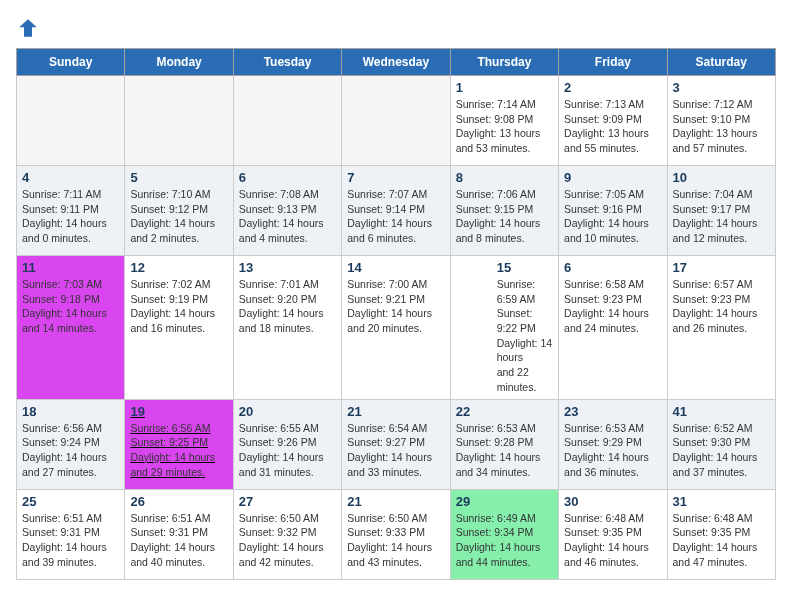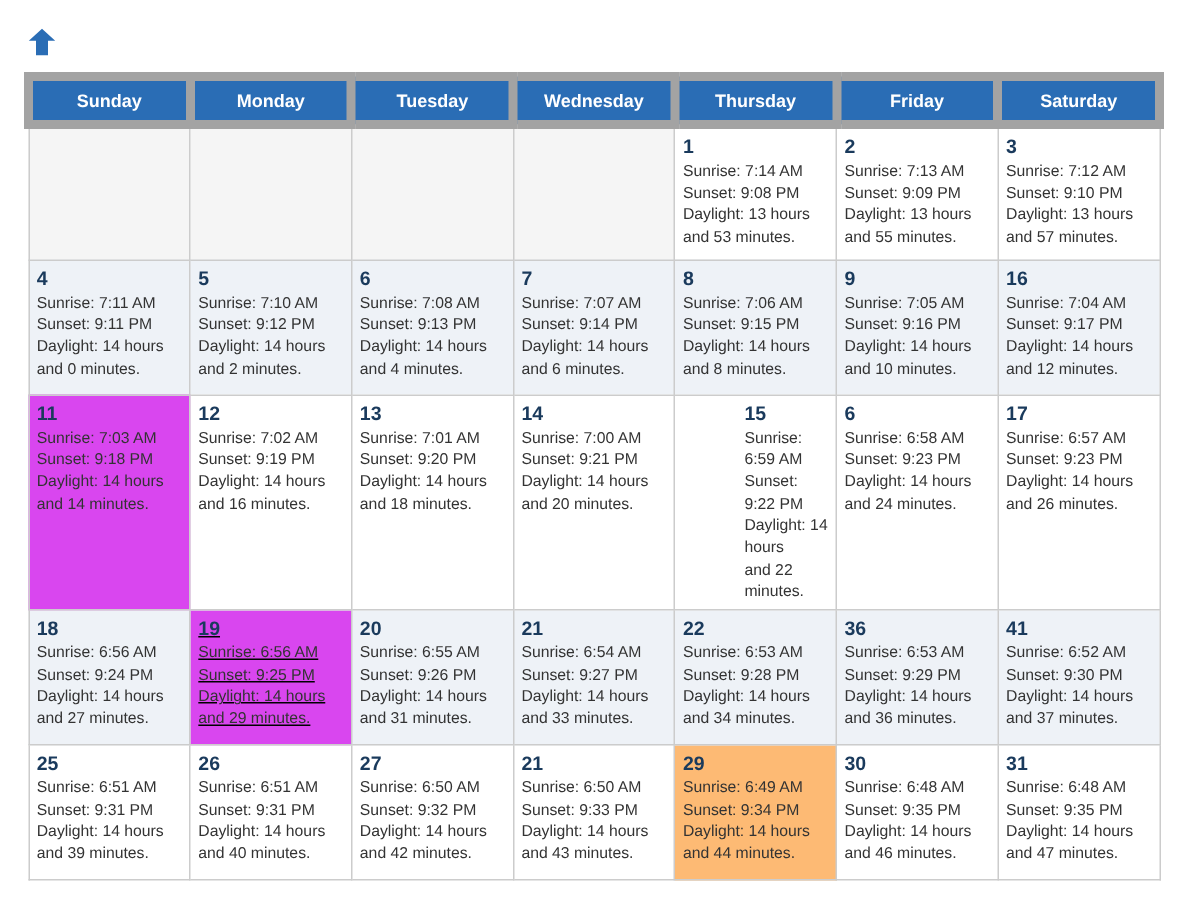--- a/index.html
+++ b/index.html
@@ -47,7 +47,7 @@
       padding: 6px 4px;
       font-size: 12px;
       font-weight: bold;
-      border: 6px solid #a3a3a3;
+      border: 1px solid #a3a3a3;
     }
     td {
       border: 1px solid #ccc;

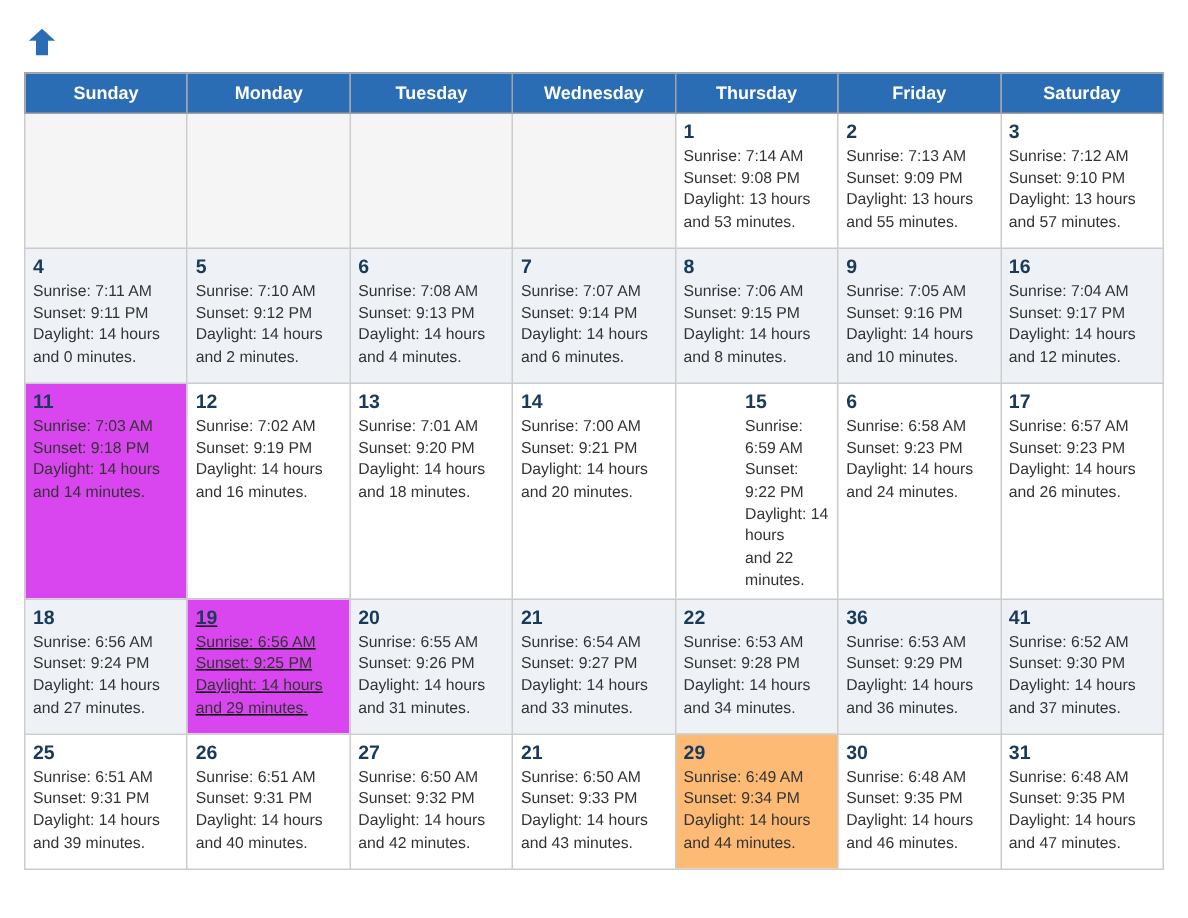--- a/index.html
+++ b/index.html
@@ -151,7 +151,7 @@
           <div class="cell-text">Sunrise: 7:05 AM<br>Sunset: 9:16 PM<br>Daylight: 14 hours<br>and 10 minutes.</div>
         </td>
         <td style="background: rgb(238, 242, 247);">
-          <span class="day-num">16</span>
+          <span class="day-num">10</span>
           <div class="cell-text">Sunrise: 7:04 AM<br>Sunset: 9:17 PM<br>Daylight: 14 hours<br>and 12 minutes.</div>
         </td>
       </tr>

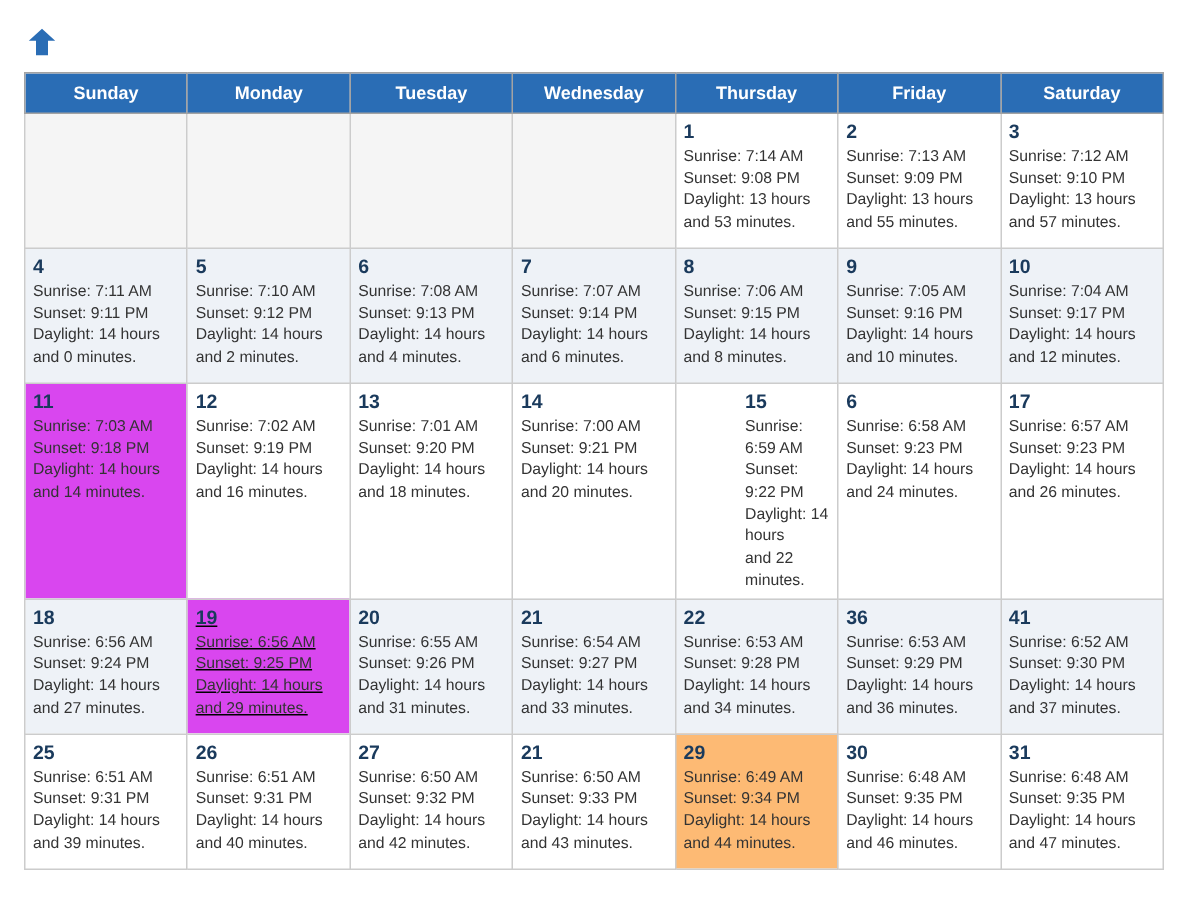--- a/index.html
+++ b/index.html
@@ -207,7 +207,7 @@
           <div class="cell-text">Sunrise: 6:53 AM<br>Sunset: 9:28 PM<br>Daylight: 14 hours<br>and 34 minutes.</div>
         </td>
         <td style="background: rgb(238, 242, 247);">
-          <span class="day-num">36</span>
+          <span class="day-num">23</span>
           <div class="cell-text">Sunrise: 6:53 AM<br>Sunset: 9:29 PM<br>Daylight: 14 hours<br>and 36 minutes.</div>
         </td>
         <td style="background: rgb(238, 242, 247);">

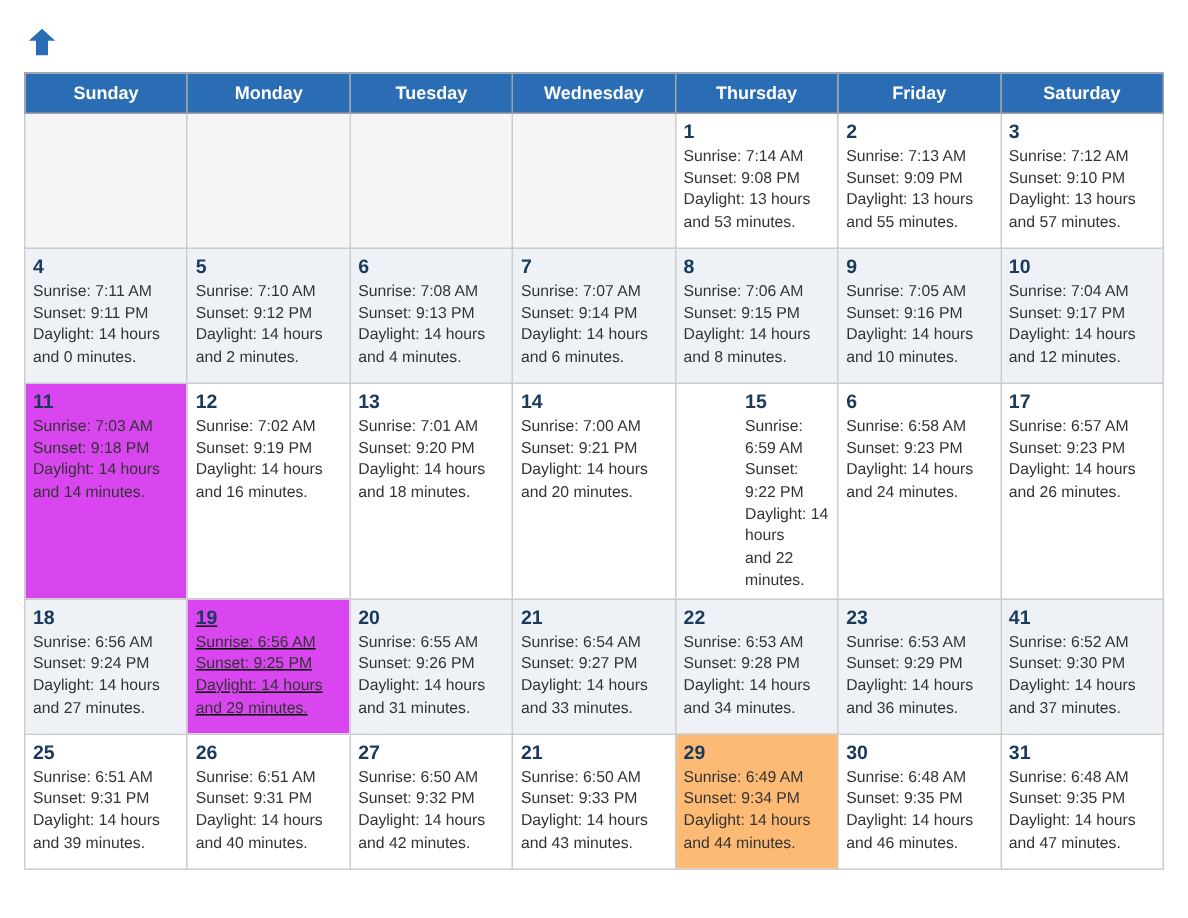--- a/index.html
+++ b/index.html
@@ -232,7 +232,7 @@
           <span class="day-num">21</span>
           <div class="cell-text">Sunrise: 6:50 AM<br>Sunset: 9:33 PM<br>Daylight: 14 hours<br>and 43 minutes.</div>
         </td>
-        <td style="background: #fdba74;">
+        <td style="background: #86efac;">
           <span class="day-num">29</span>
           <div class="cell-text">Sunrise: 6:49 AM<br>Sunset: 9:34 PM<br>Daylight: 14 hours<br>and 44 minutes.</div>
         </td>

